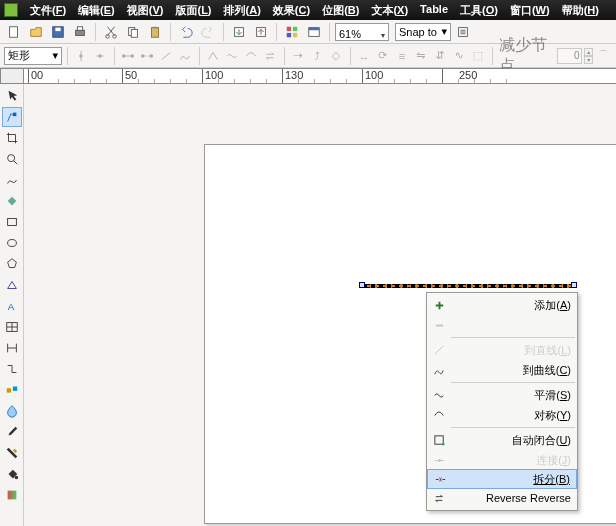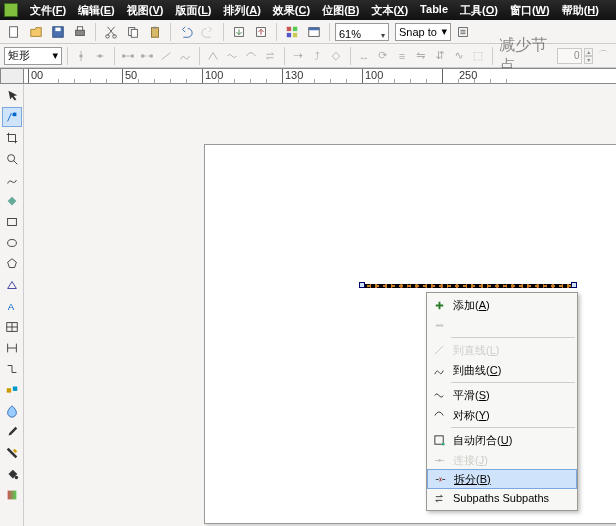--- a/index.html
+++ b/index.html
@@ -51,7 +51,7 @@
   .ctx .row.hl { background: #cfe3fb; border: 1px solid #7aa9e0; margin: -1px 0; text-decoration: underline; }
   .ctx .ic { width: 16px; height: 16px; display: flex; align-items: center; justify-content: center; }
   .ctx .ic svg { width: 13px; height: 13px; }
-  .ctx .lbl { flex: 1; white-space: nowrap; }
+  .ctx .lbl { flex: 1; white-space: nowrap; text-align: right; }
   .ctx .sep { height: 1px; background: #cfcfc7; margin: 2px 2px 2px 24px; }
 
 </style>

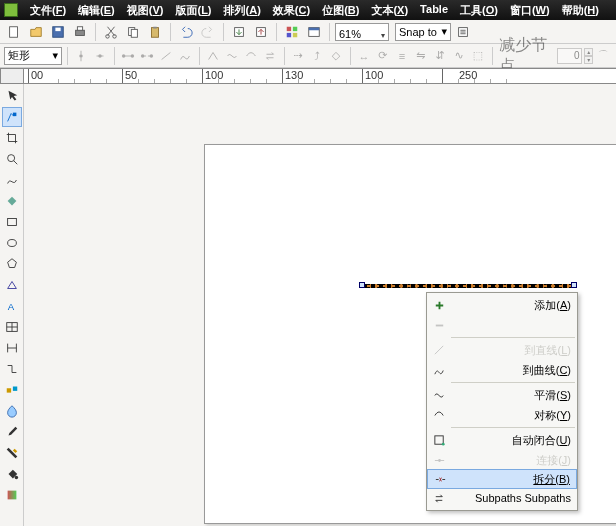--- a/index.html
+++ b/index.html
@@ -503,7 +503,7 @@
           <path d="M3 5h7l-2-2M10 9H3l2 2" stroke="#333" fill="none"></path>
         </svg>
       </div>
-      <div class="lbl">Subpaths Subpaths</div>
+      <div class="lbl">Reverse Reverse</div>
     </div>
   </div>
 

